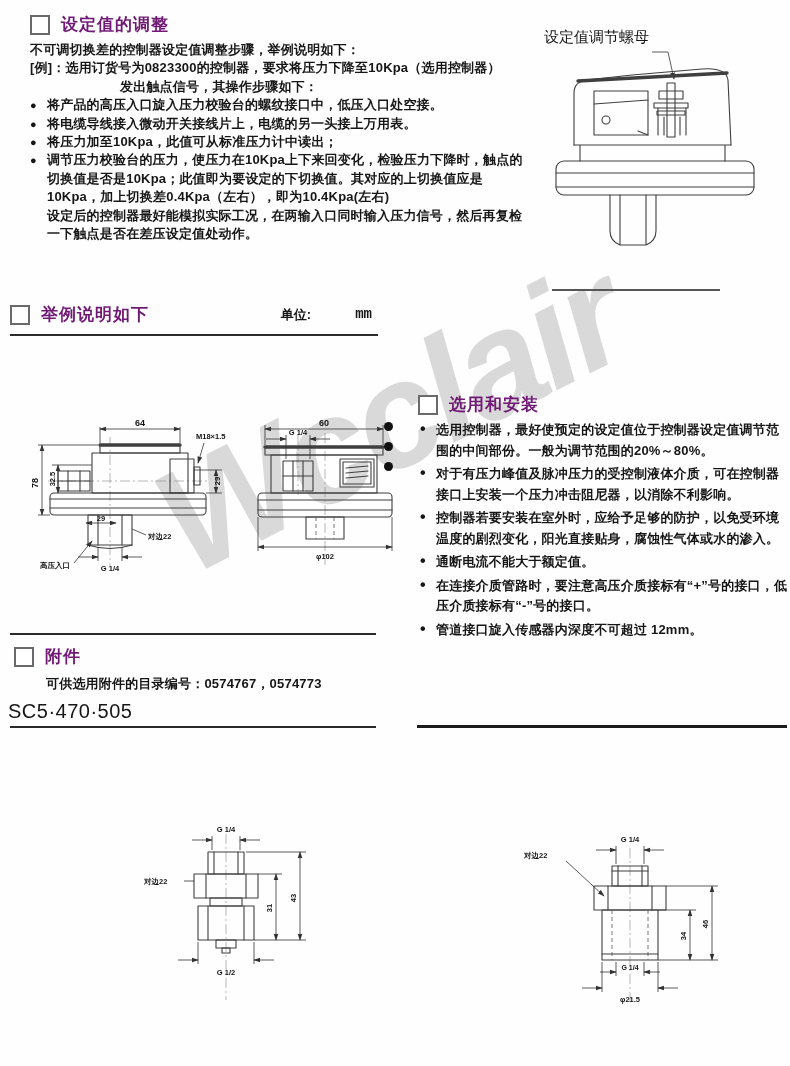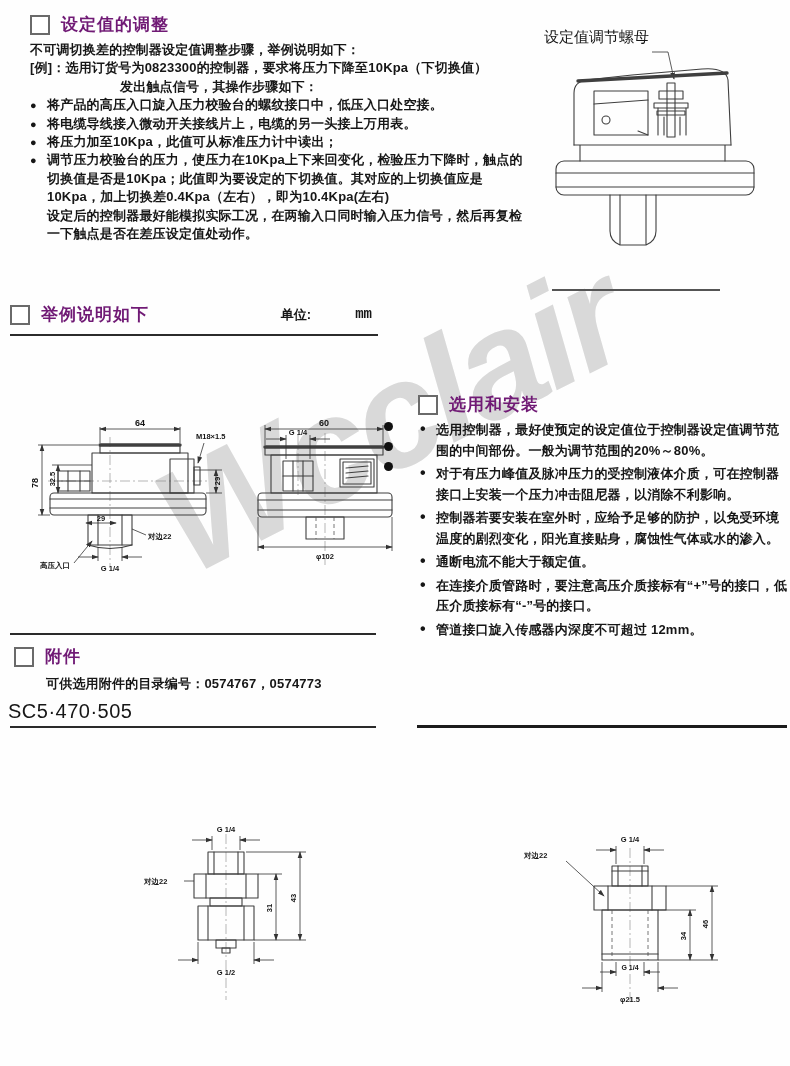--- a/index.html
+++ b/index.html
@@ -50,7 +50,7 @@
     </div>
     <div class="bodytxt" style="margin-top:5px;">
       <div>不可调切换差的控制器设定值调整步骤，举例说明如下：</div>
-      <div>[例]：选用订货号为0823300的控制器，要求将压力下降至10Kpa（下切换值）</div>
+      <div>[例]：选用订货号为0823300的控制器，要求将压力下降至10Kpa（选用控制器）</div>
       <div style="padding-left:90px;">发出触点信号，其操作步骤如下：</div>
       <ul class="steps">
         <li>将产品的高压入口旋入压力校验台的螺纹接口中，低压入口处空接。</li>

